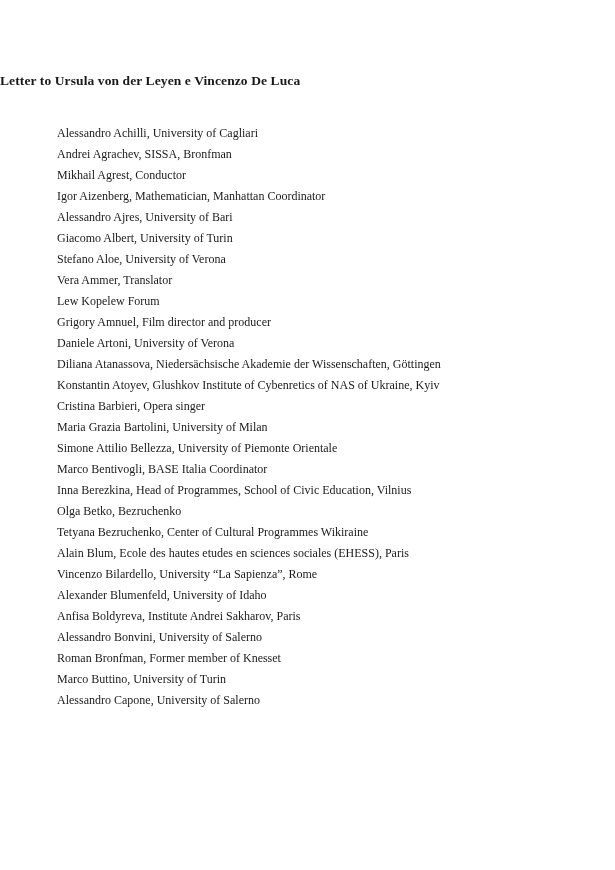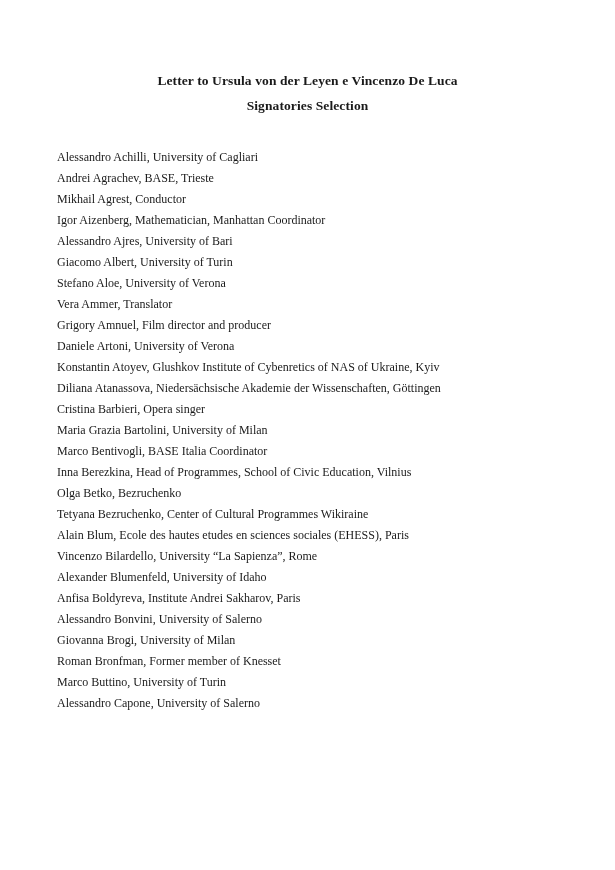--- a/index.html
+++ b/index.html
@@ -18,7 +18,7 @@
   }
   .doc-header {
     padding-top: 69px;
-    text-align: center;
+    text-align: left;
   }
   .doc-header .hline {
     font-size: 13.5px;

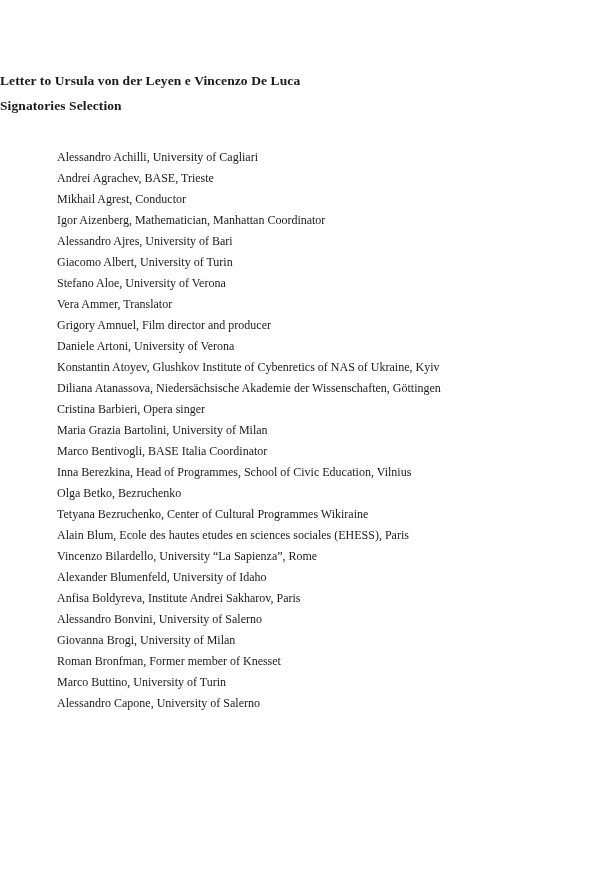--- a/index.html
+++ b/index.html
@@ -43,7 +43,6 @@
 <div class="page">
   <div class="doc-header">
     <div class="hline">Letter to Ursula von der Leyen e Vincenzo De Luca</div>
-    <div class="hline">Signatories Selection</div>
   </div>
   <div class="signatory-list">
       <div class="signatory-line">Alessandro Achilli, University of Cagliari</div>

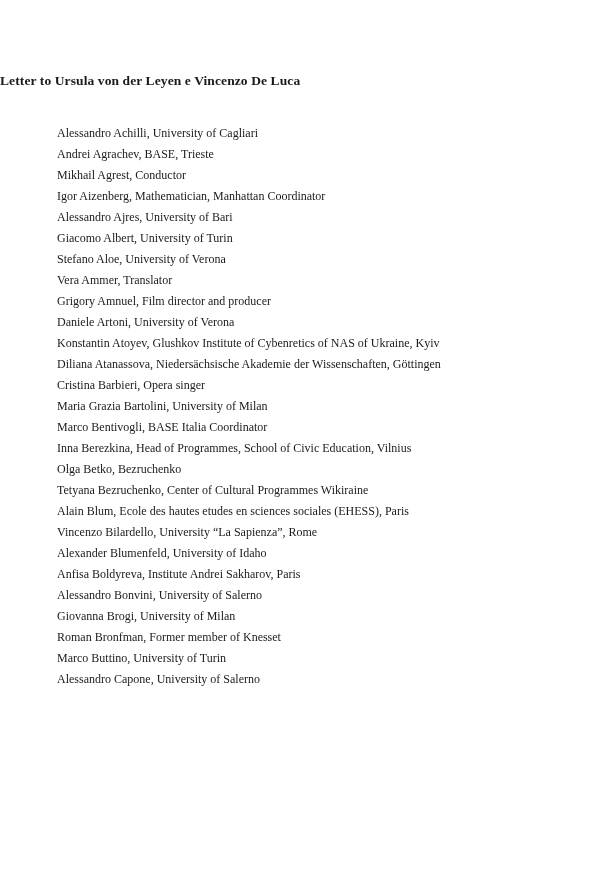--- a/index.html
+++ b/index.html
@@ -46,7 +46,7 @@
   </div>
   <div class="signatory-list">
       <div class="signatory-line">Alessandro Achilli, University of Cagliari</div>
-      <div class="signatory-line">Andrei Agrachev, BASE, Trieste</div>
+      <div class="signatory-line">Andrei Agrachev, SISSA, Bronfman</div>
       <div class="signatory-line">Mikhail Agrest, Conductor</div>
       <div class="signatory-line">Igor Aizenberg, Mathematician, Manhattan Coordinator</div>
       <div class="signatory-line">Alessandro Ajres, University of Bari</div>

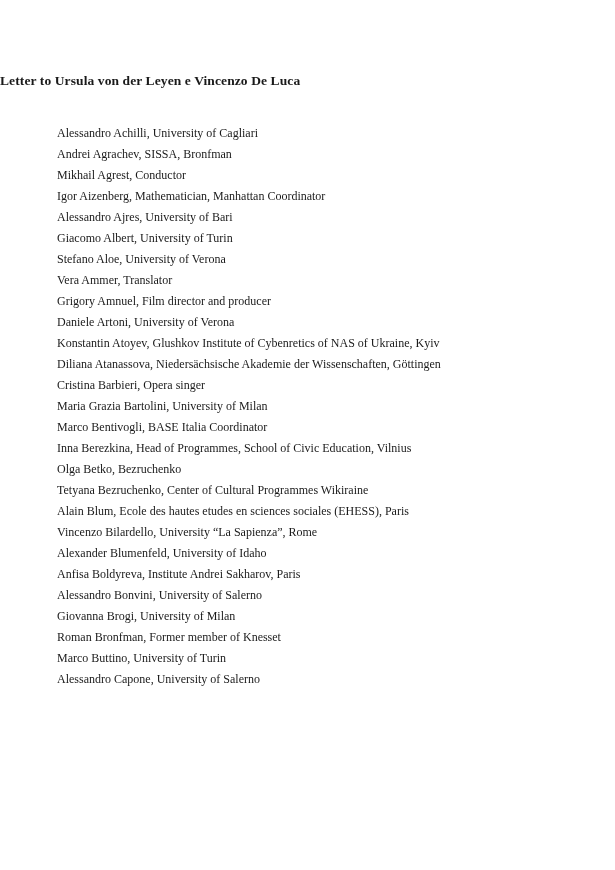--- a/index.html
+++ b/index.html
@@ -53,6 +53,7 @@
       <div class="signatory-line">Giacomo Albert, University of Turin</div>
       <div class="signatory-line">Stefano Aloe, University of Verona</div>
       <div class="signatory-line">Vera Ammer, Translator</div>
+      <div class="signatory-line">Lew Kopelew Forum</div>
       <div class="signatory-line">Grigory Amnuel, Film director and producer</div>
       <div class="signatory-line">Daniele Artoni, University of Verona</div>
       <div class="signatory-line">Konstantin Atoyev, Glushkov Institute of Cybenretics of NAS of Ukraine, Kyiv</div>

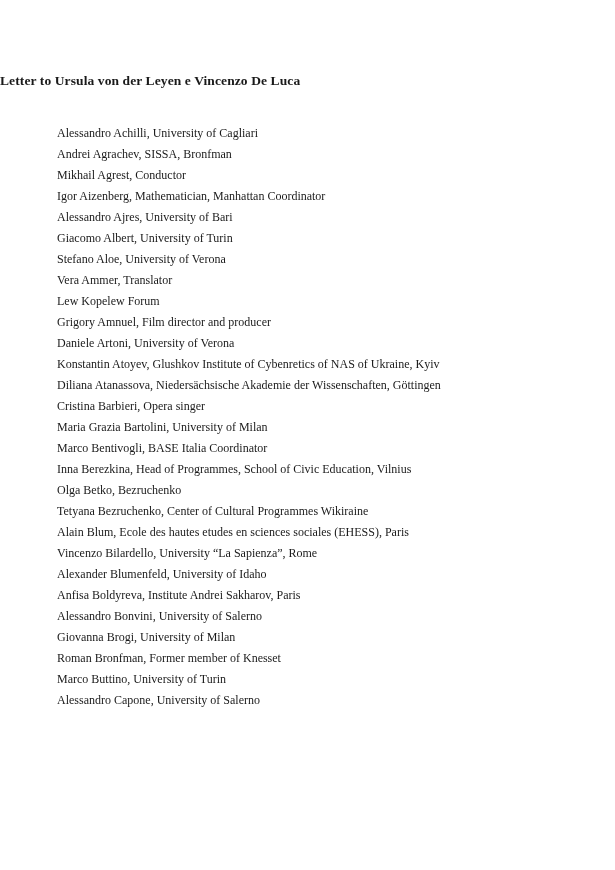--- a/index.html
+++ b/index.html
@@ -56,8 +56,8 @@
       <div class="signatory-line">Lew Kopelew Forum</div>
       <div class="signatory-line">Grigory Amnuel, Film director and producer</div>
       <div class="signatory-line">Daniele Artoni, University of Verona</div>
+      <div class="signatory-line">Diliana Atanassova, Niedersächsische Akademie der Wissenschaften, Göttingen</div>
       <div class="signatory-line">Konstantin Atoyev, Glushkov Institute of Cybenretics of NAS of Ukraine, Kyiv</div>
-      <div class="signatory-line">Diliana Atanassova, Niedersächsische Akademie der Wissenschaften, Göttingen</div>
       <div class="signatory-line">Cristina Barbieri, Opera singer</div>
       <div class="signatory-line">Maria Grazia Bartolini, University of Milan</div>
       <div class="signatory-line">Marco Bentivogli, BASE Italia Coordinator</div>

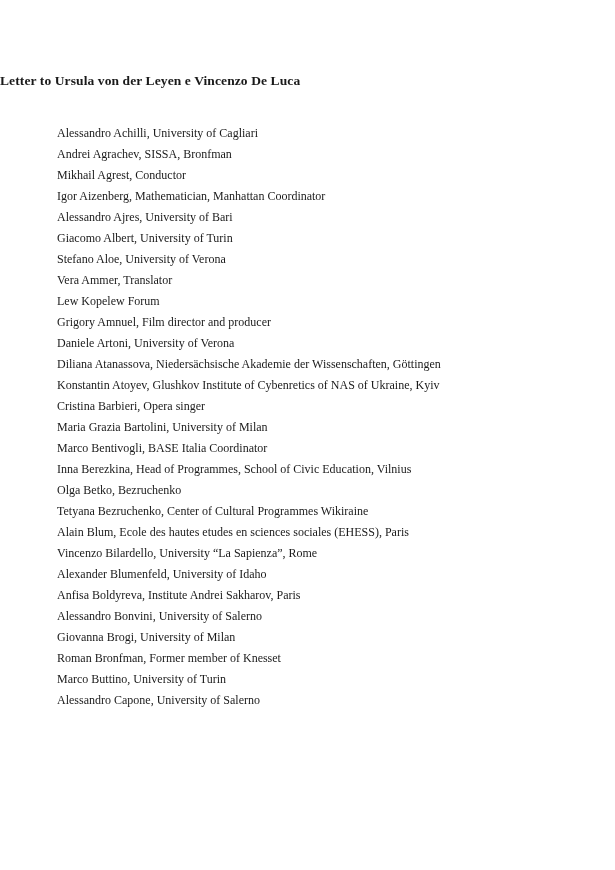--- a/index.html
+++ b/index.html
@@ -60,6 +60,7 @@
       <div class="signatory-line">Konstantin Atoyev, Glushkov Institute of Cybenretics of NAS of Ukraine, Kyiv</div>
       <div class="signatory-line">Cristina Barbieri, Opera singer</div>
       <div class="signatory-line">Maria Grazia Bartolini, University of Milan</div>
+      <div class="signatory-line">Simone Attilio Bellezza, University of Piemonte Orientale</div>
       <div class="signatory-line">Marco Bentivogli, BASE Italia Coordinator</div>
       <div class="signatory-line">Inna Berezkina, Head of Programmes, School of Civic Education, Vilnius</div>
       <div class="signatory-line">Olga Betko, Bezruchenko</div>

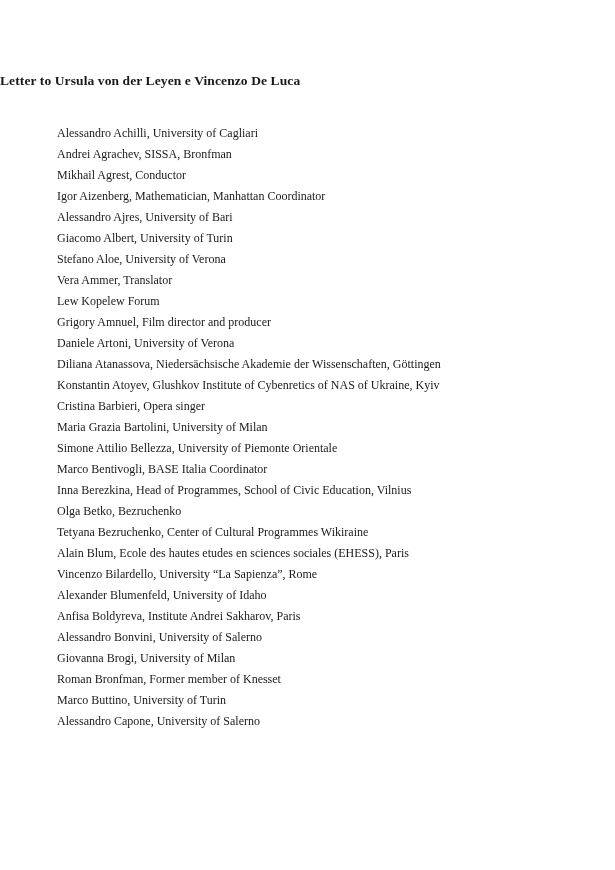--- a/index.html
+++ b/index.html
@@ -70,7 +70,6 @@
       <div class="signatory-line">Alexander Blumenfeld, University of Idaho</div>
       <div class="signatory-line">Anfisa Boldyreva, Institute Andrei Sakharov, Paris</div>
       <div class="signatory-line">Alessandro Bonvini, University of Salerno</div>
-      <div class="signatory-line">Giovanna Brogi, University of Milan</div>
       <div class="signatory-line">Roman Bronfman, Former member of Knesset</div>
       <div class="signatory-line">Marco Buttino, University of Turin</div>
       <div class="signatory-line">Alessandro Capone, University of Salerno</div>

